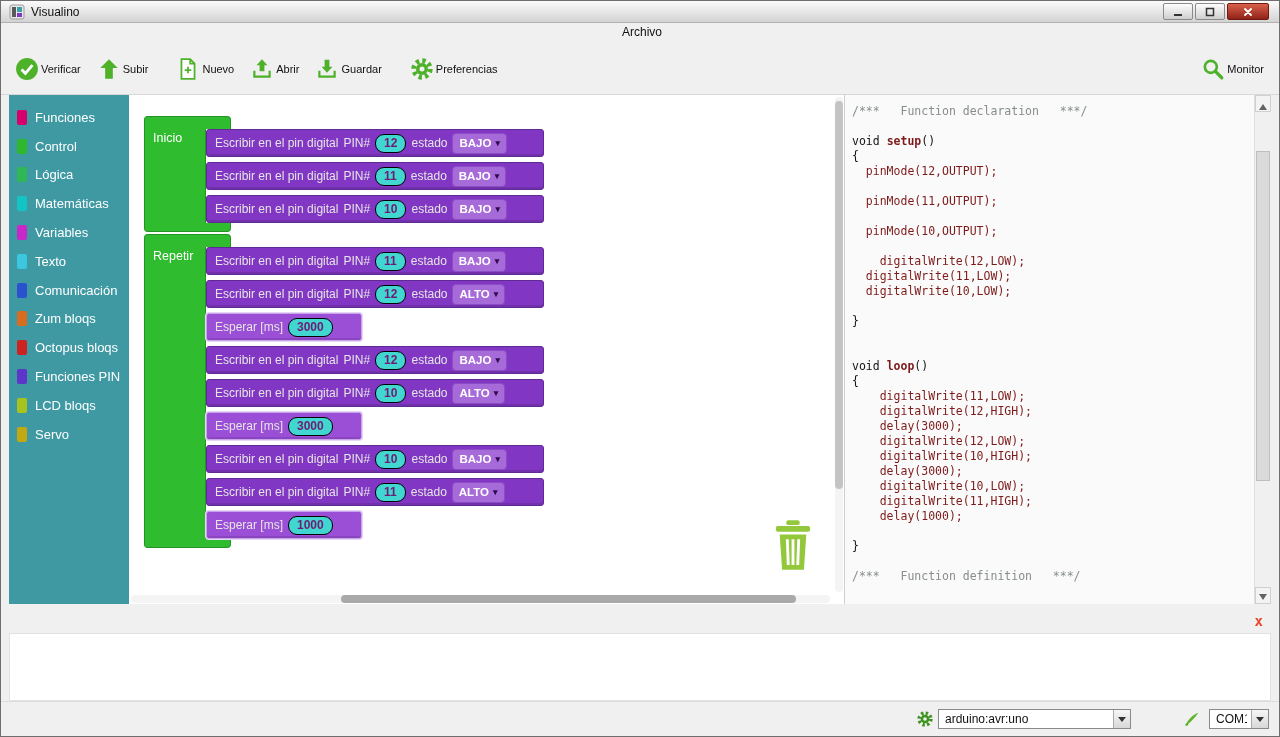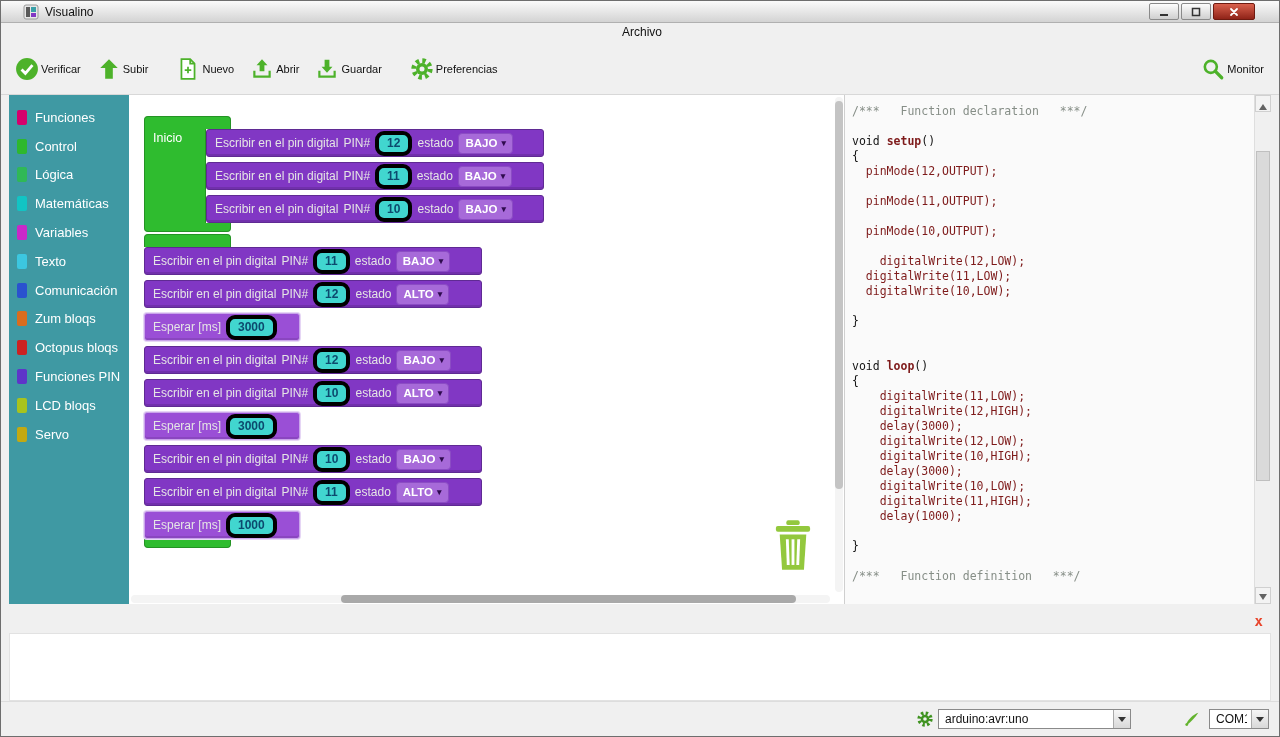--- a/index.html
+++ b/index.html
@@ -9,7 +9,7 @@
   
   .titlebar { position:absolute; left:0; right:0; top:0; height:22px;
     background:linear-gradient(#fbfbfb,#d3d3d3); border-bottom:1px solid #b0b0b0;
-    display:flex; align-items:center; padding:0 22px; }
+    display:flex; align-items:center; padding:0 8px; }
   .app-icon { width:16px; height:16px; display:block; }
   .title { font-size:12px; color:#111; margin-left:6px; }
   .win-controls { margin-left:auto; display:flex; gap:2px; padding-right:2px; }

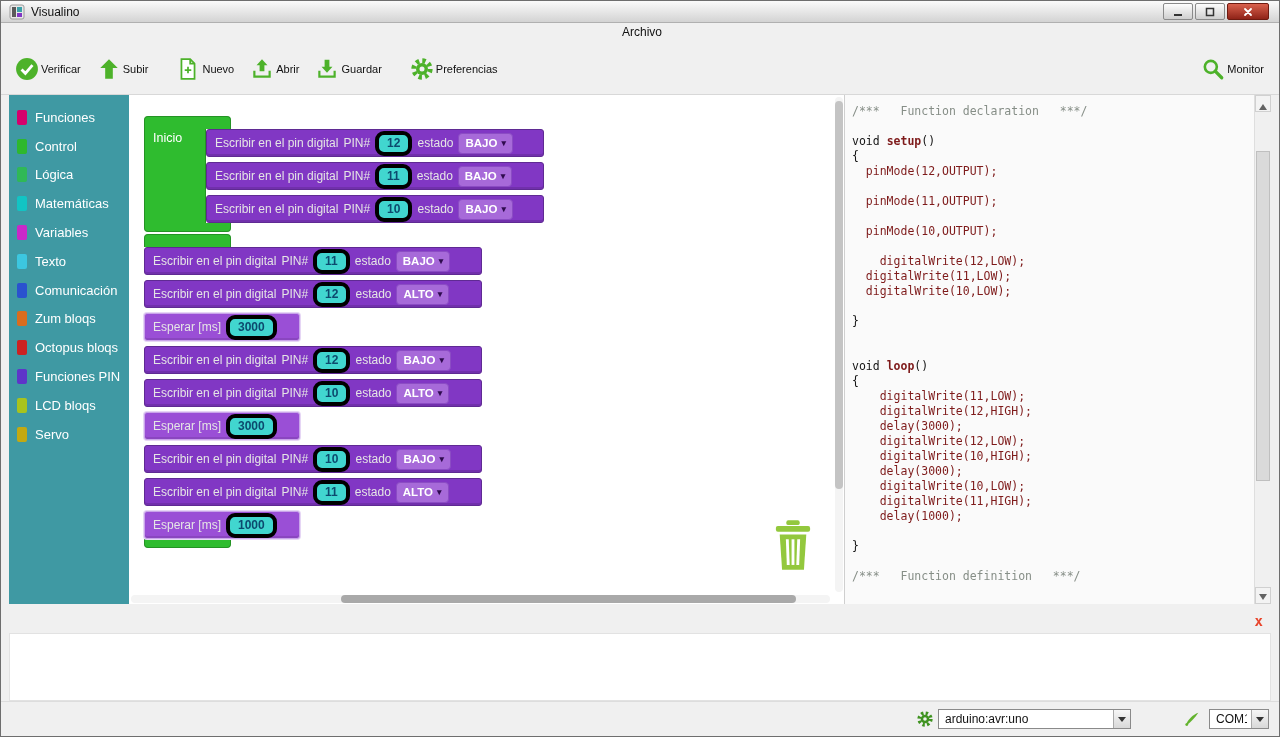--- a/index.html
+++ b/index.html
@@ -61,8 +61,8 @@
     box-shadow:0 0 0 1px #e6d6f5, inset 0 -2px 0 rgba(0,0,0,.10); }
   .blk-t { color:#e5e5e5; font-size:12px; white-space:nowrap; }
   .chip { line-height:15px; white-space:nowrap; }
-  .chip.num { background:#41d6cf; border:4px solid #000000; border-radius:9px;
-    color:#0c4a6e; font-weight:bold; font-size:12px; padding:1px 8px; }
+  .chip.num { background:#41d6cf; border:1px solid #000000; border-radius:9px;
+    color:#701a75; font-weight:bold; font-size:12px; padding:1px 8px; }
   .chip.dd { background:#a76ad9; border:1px solid #8b4cc4; border-radius:4px;
     color:#fff; font-weight:bold; font-size:11.5px; padding:2px 6px;
     display:flex; align-items:center; gap:4px; }

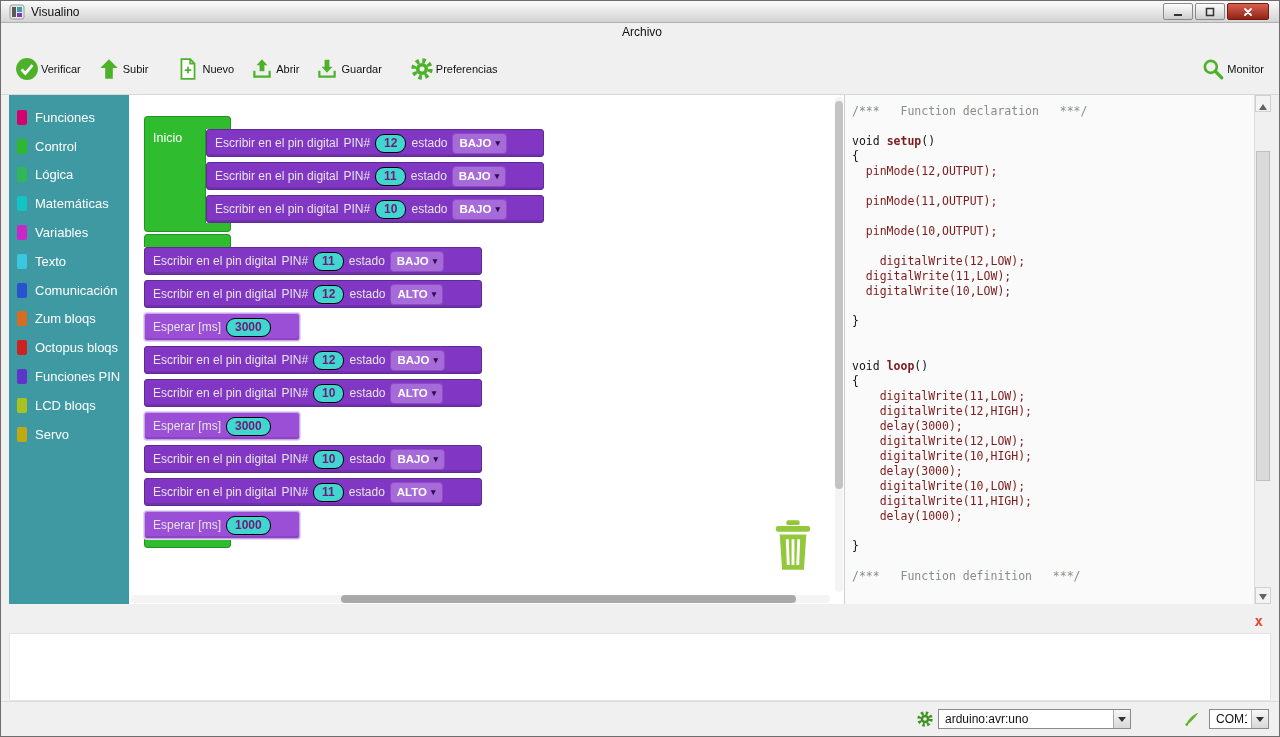--- a/index.html
+++ b/index.html
@@ -317,6 +317,9 @@
         <div class="cblock repetir">
           <div class="cbar top"></div>
           <div class="cbody">
+            <div class="cleft">
+              <span class="clabel">Repetir</span>
+            </div>
             <div class="cstack">
                 <div class="blk write">
                   <span class="blk-t">Escribir en el pin digital</span>

